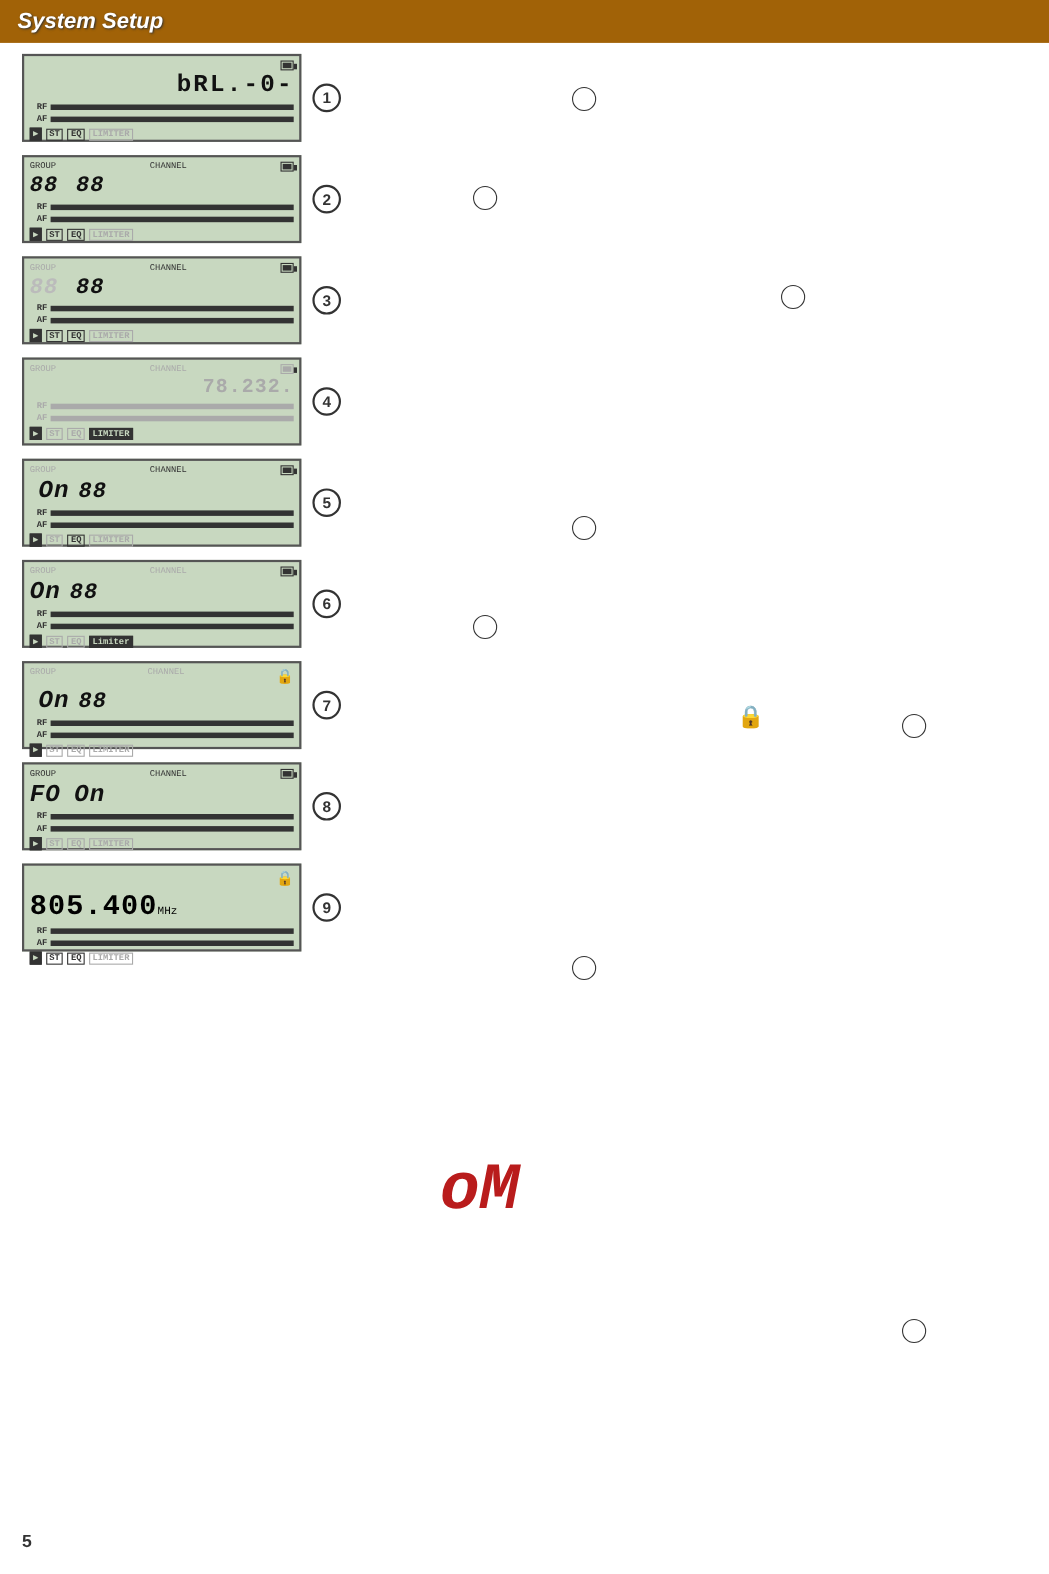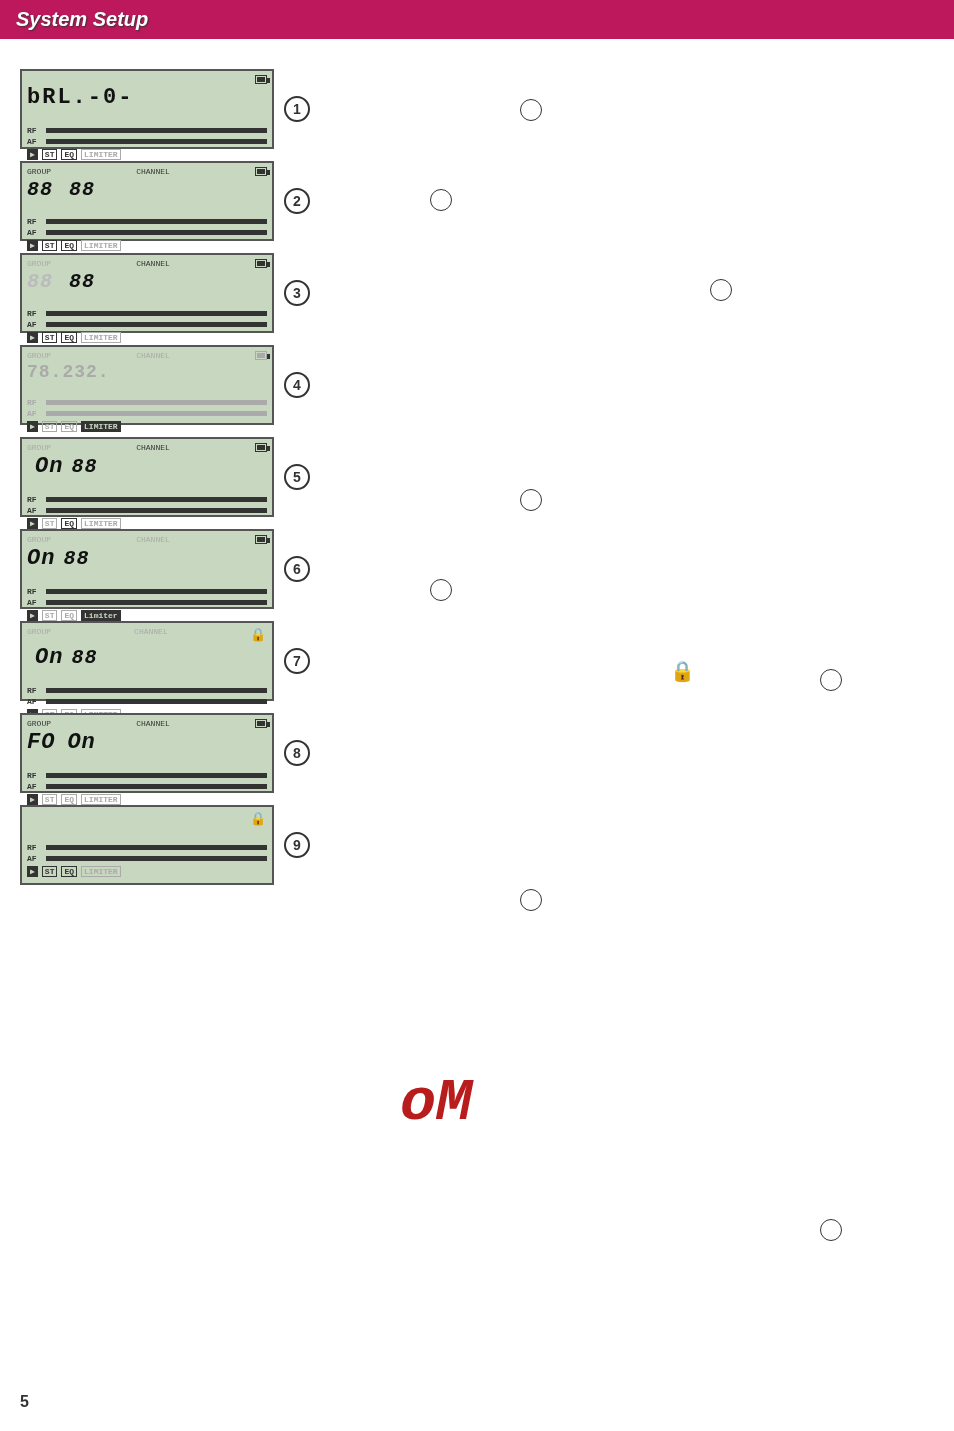--- a/index.html
+++ b/index.html
@@ -13,9 +13,8 @@
 
     
     .header {
-      background: #be185d;
+      background: #a16207;
       padding: 8px 16px;
-      margin-bottom: 20px;
     }
     .header-title {
       color: #fff;

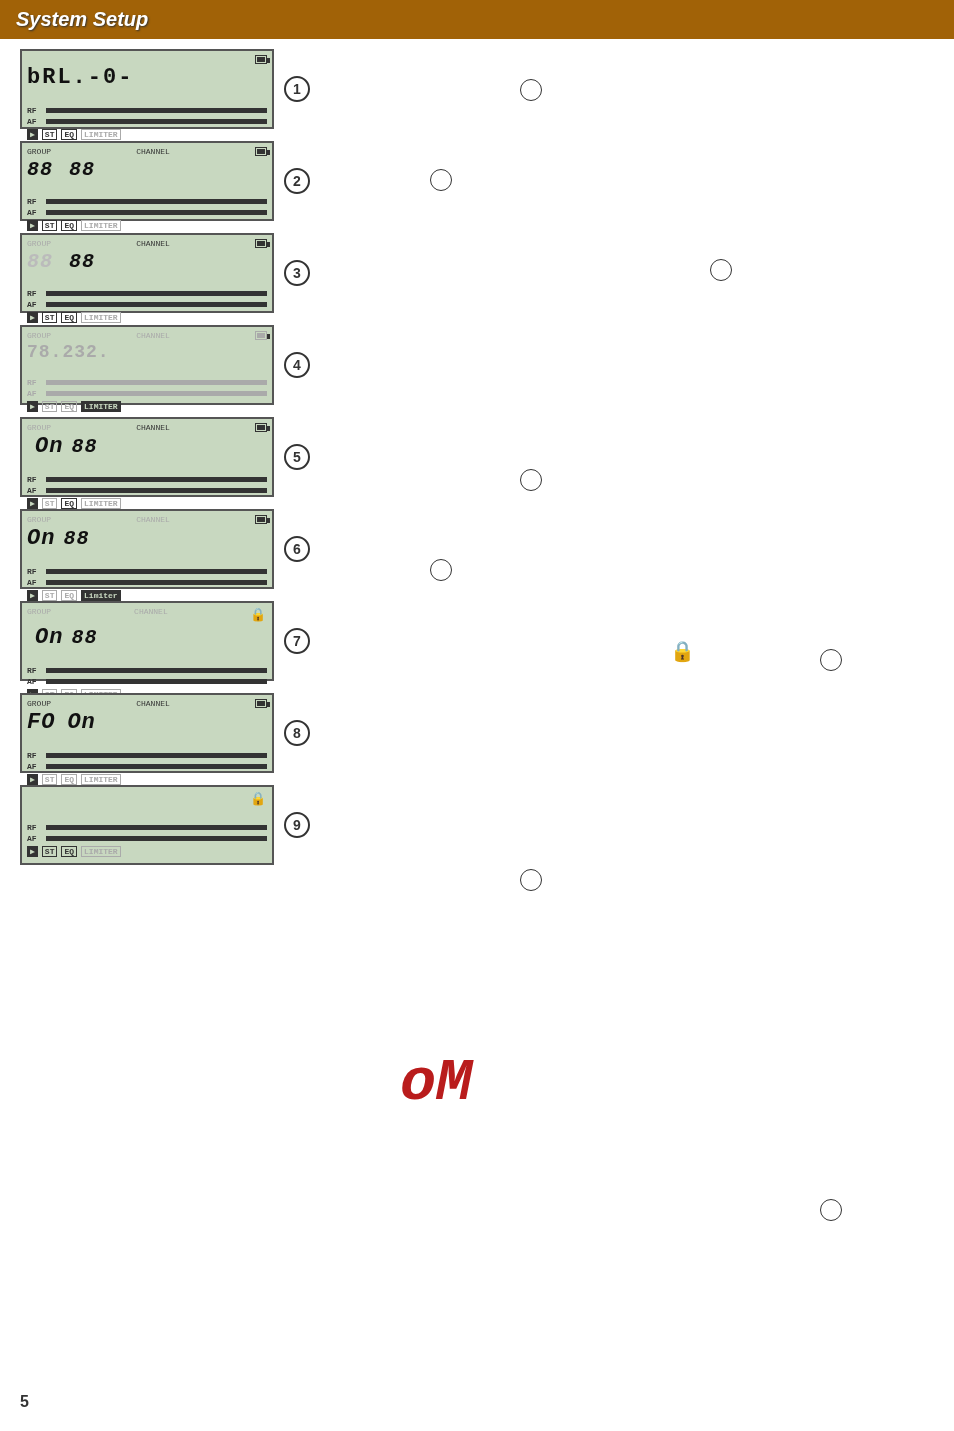--- a/index.html
+++ b/index.html
@@ -62,6 +62,7 @@
       padding: 4px 5px;
       position: relative;
       font-family: 'Courier New', monospace;
+      text-align: right;
     }
 
     .lcd-top-row {

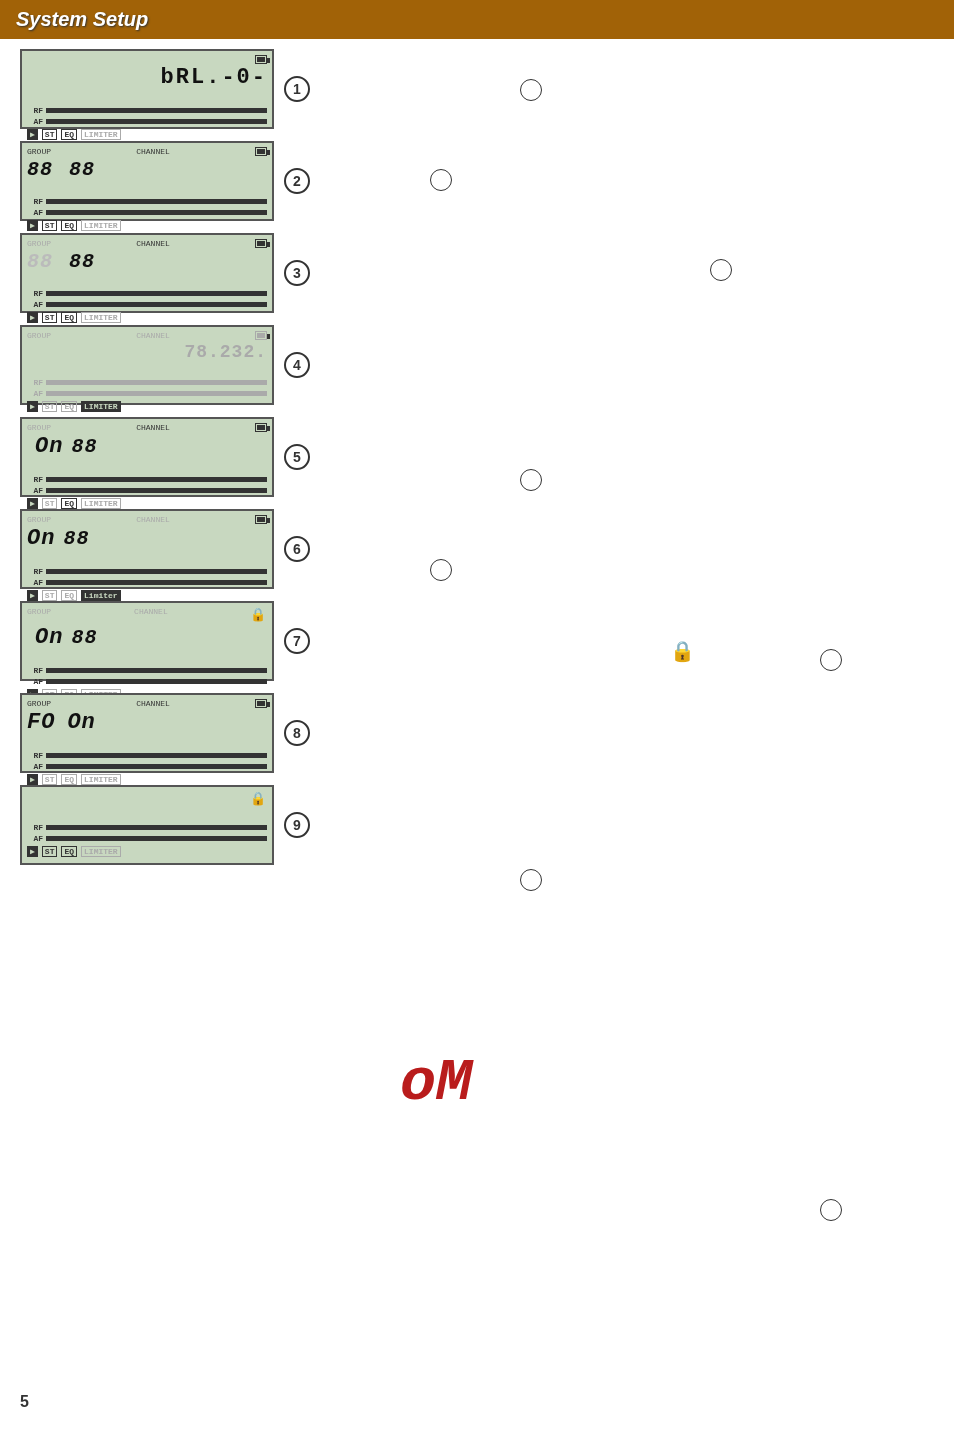--- a/index.html
+++ b/index.html
@@ -90,7 +90,7 @@
     }
 
     .lcd-bars {
-      margin-top: 16px;
+      margin-top: 3px;
     }
 
     .lcd-bar-row {

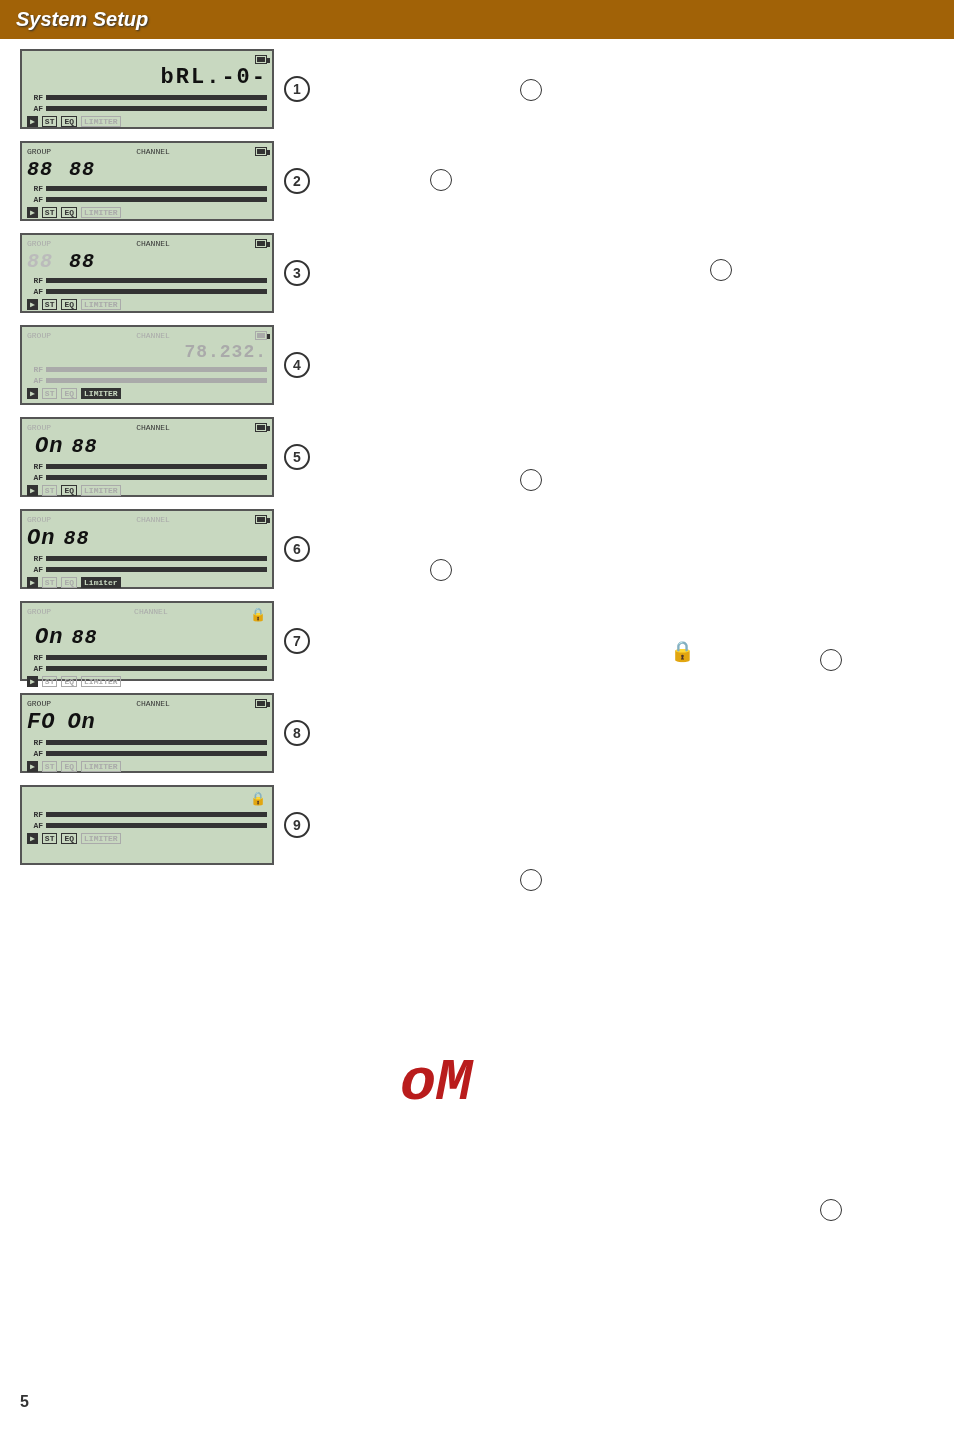--- a/index.html
+++ b/index.html
@@ -501,6 +501,10 @@
           <span></span>
           <span style="font-size:13px;">🔒</span>
         </div>
+        <div style="display:flex;align-items:baseline;">
+          <span class="lcd-freq">805.400</span>
+          <span class="mhz-label">MHz</span>
+        </div>
         <div class="lcd-bars">
           <div class="lcd-bar-row">
             <span class="lcd-bar-label">RF</span>

